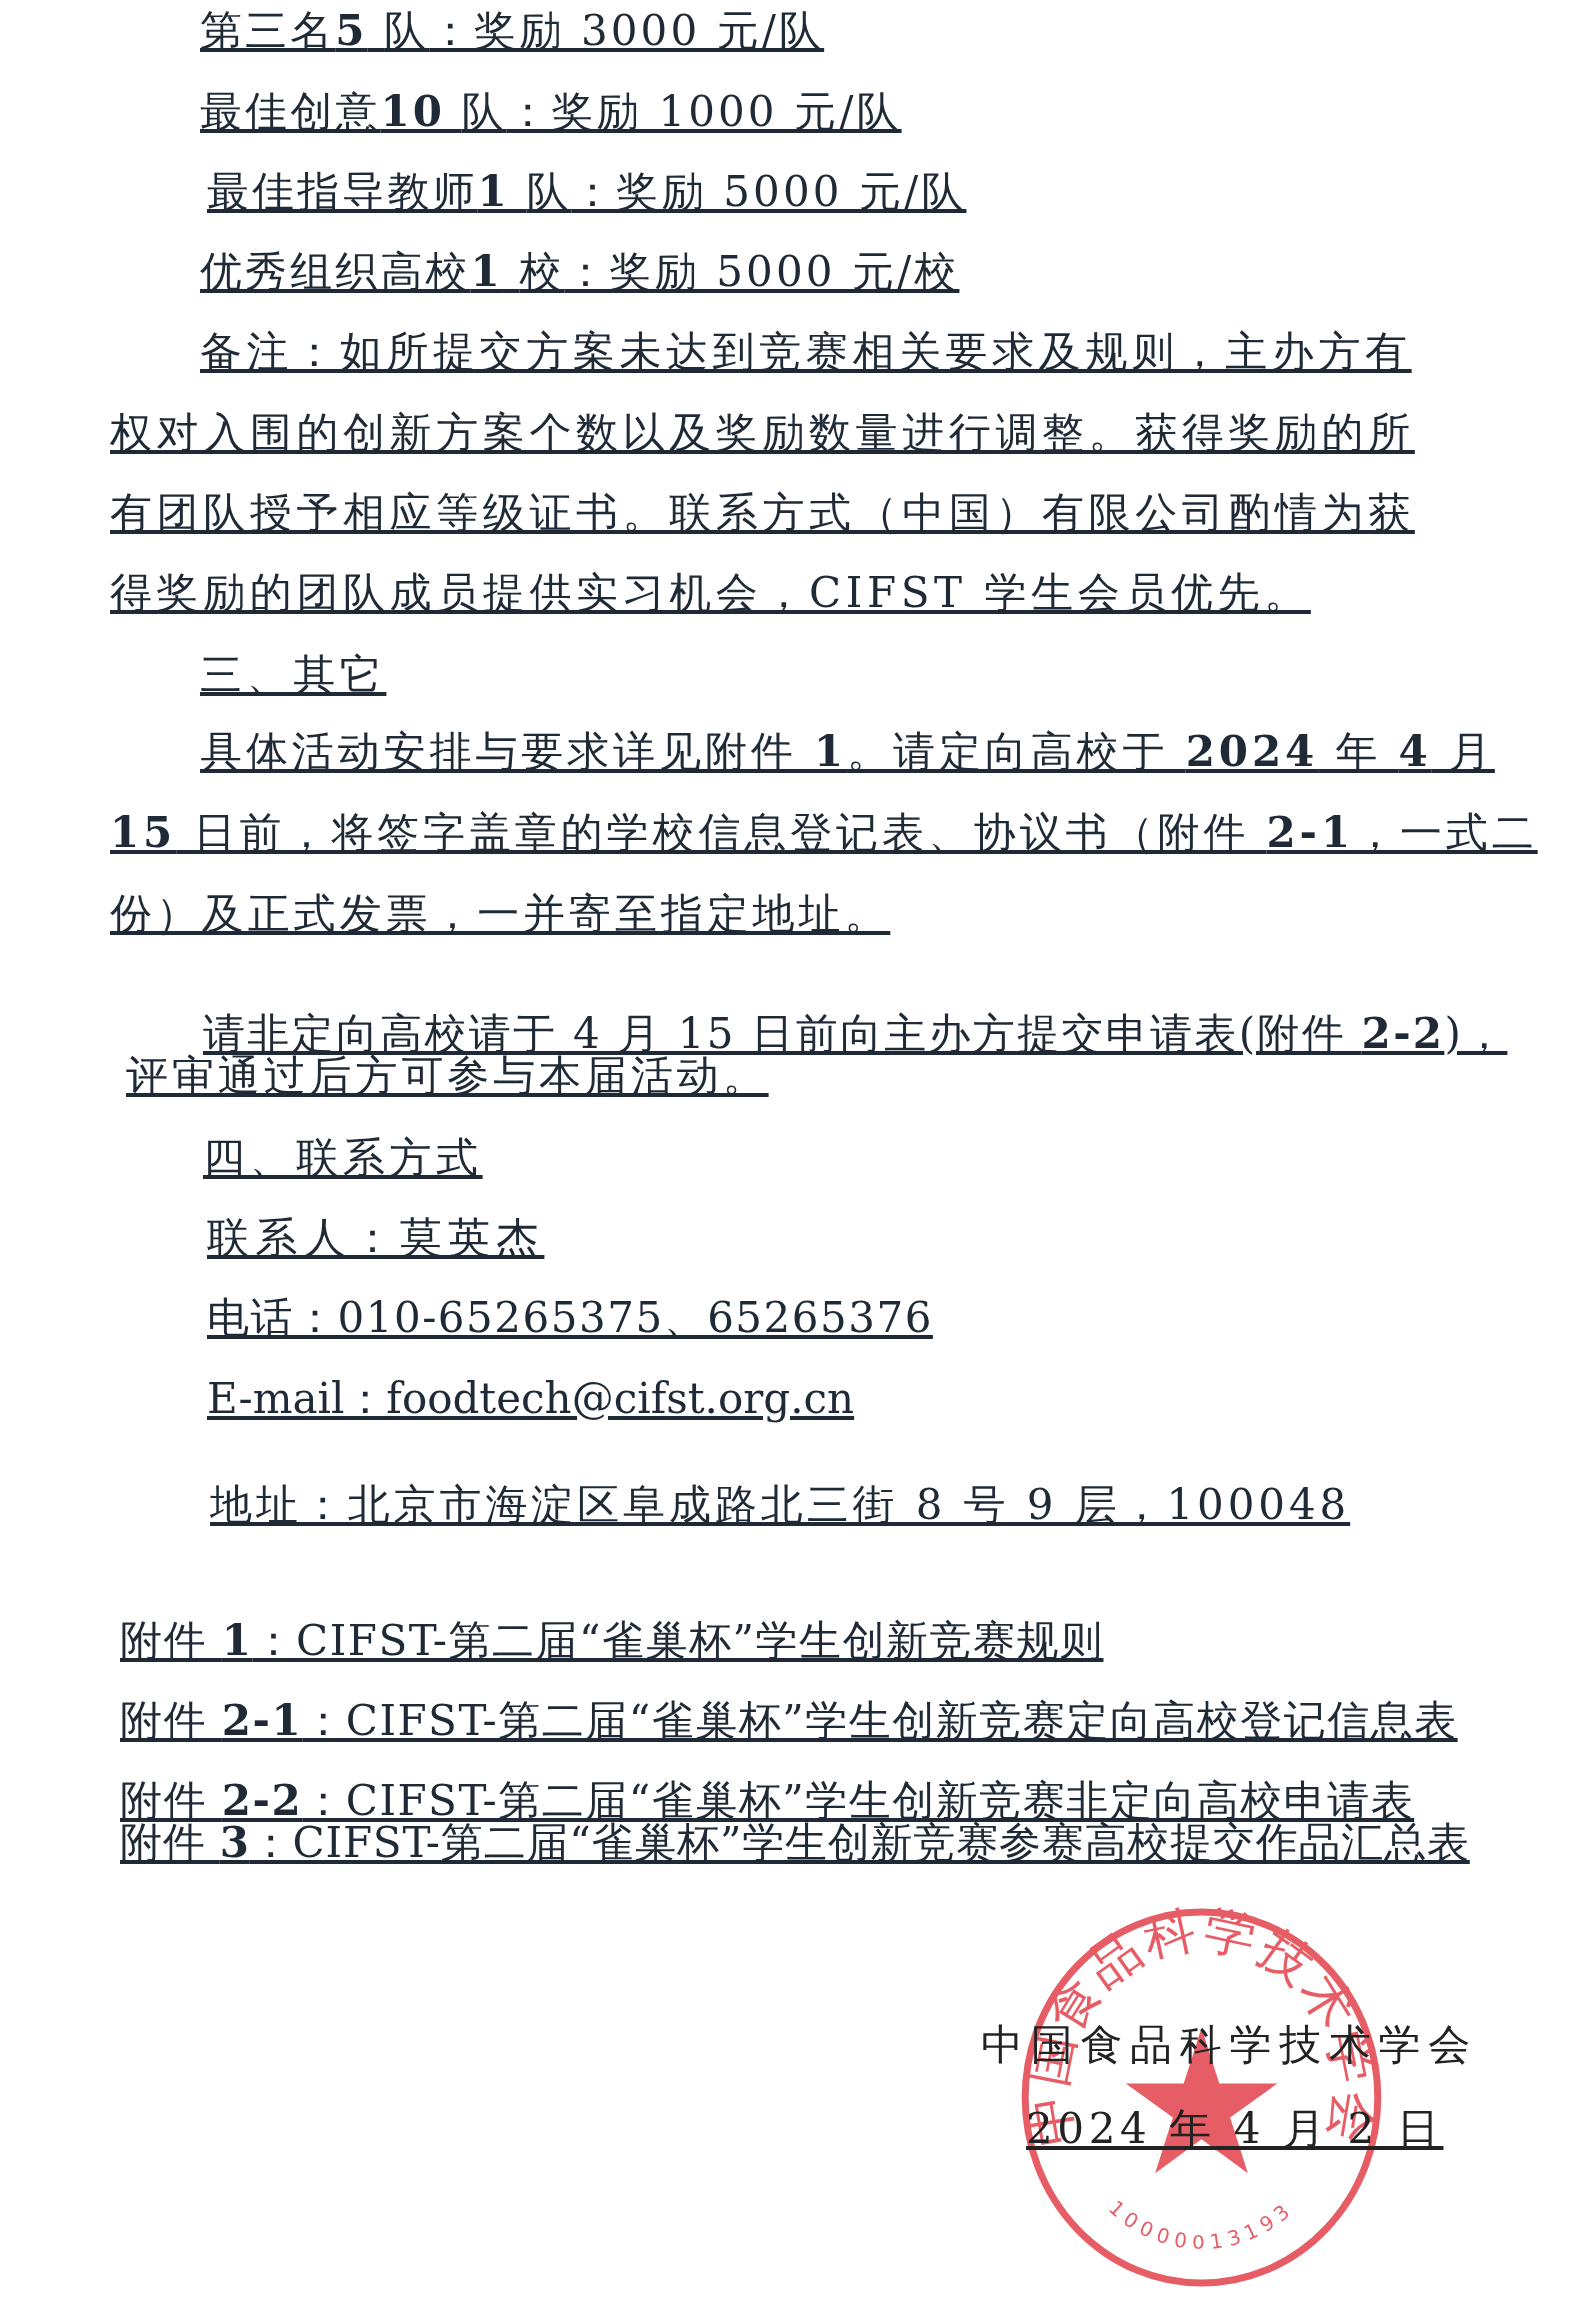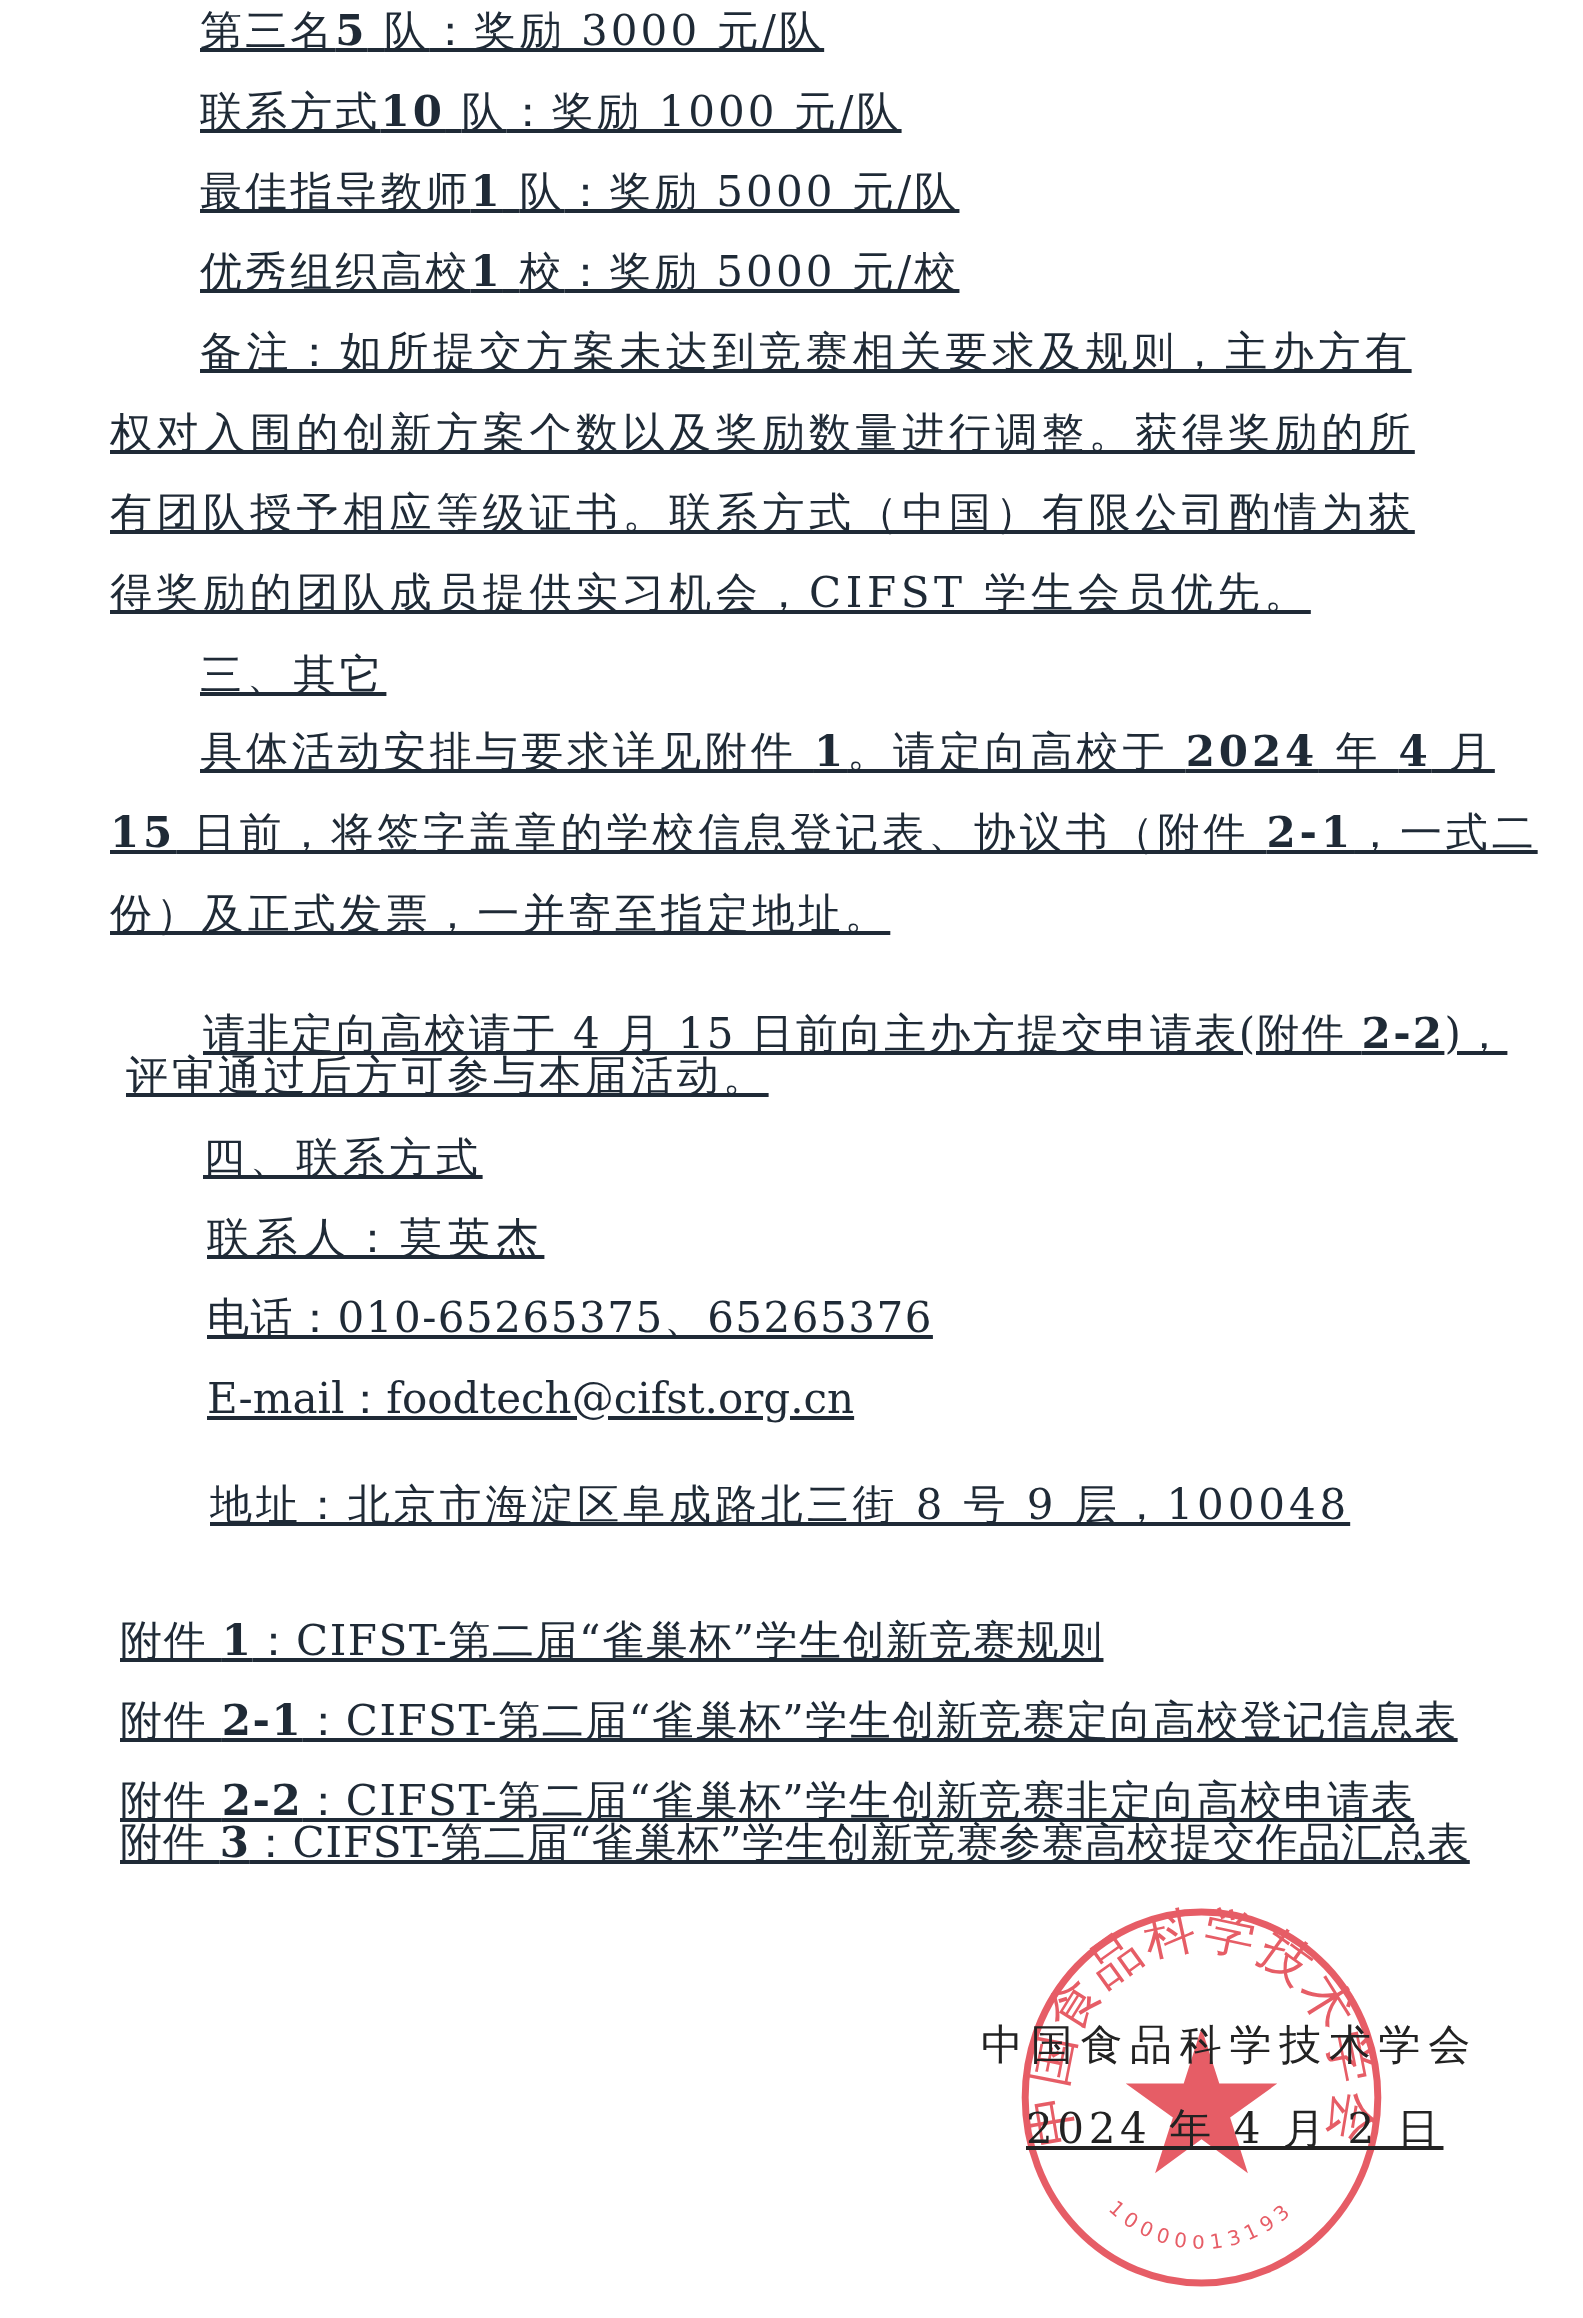--- a/index.html
+++ b/index.html
@@ -18,7 +18,7 @@
   <span>第三名</span><span class="b">5</span> <span>队</span><span>：奖励 3000 元/队</span>
 </div>
 <div class="line" style="left:200px; top:87px;">
-  <span>联系方式</span><span class="b">10</span> <span>队</span><span>：奖励 1000 元/队</span>
+  <span>最佳创意</span><span class="b">10</span> <span>队</span><span>：奖励 1000 元/队</span>
 </div>
 <div class="line" style="left:200px; top:167px;text-align:center;">
   <span>最佳指导教师</span><span class="b">1</span> <span>队</span><span>：奖励 5000 元/队</span>

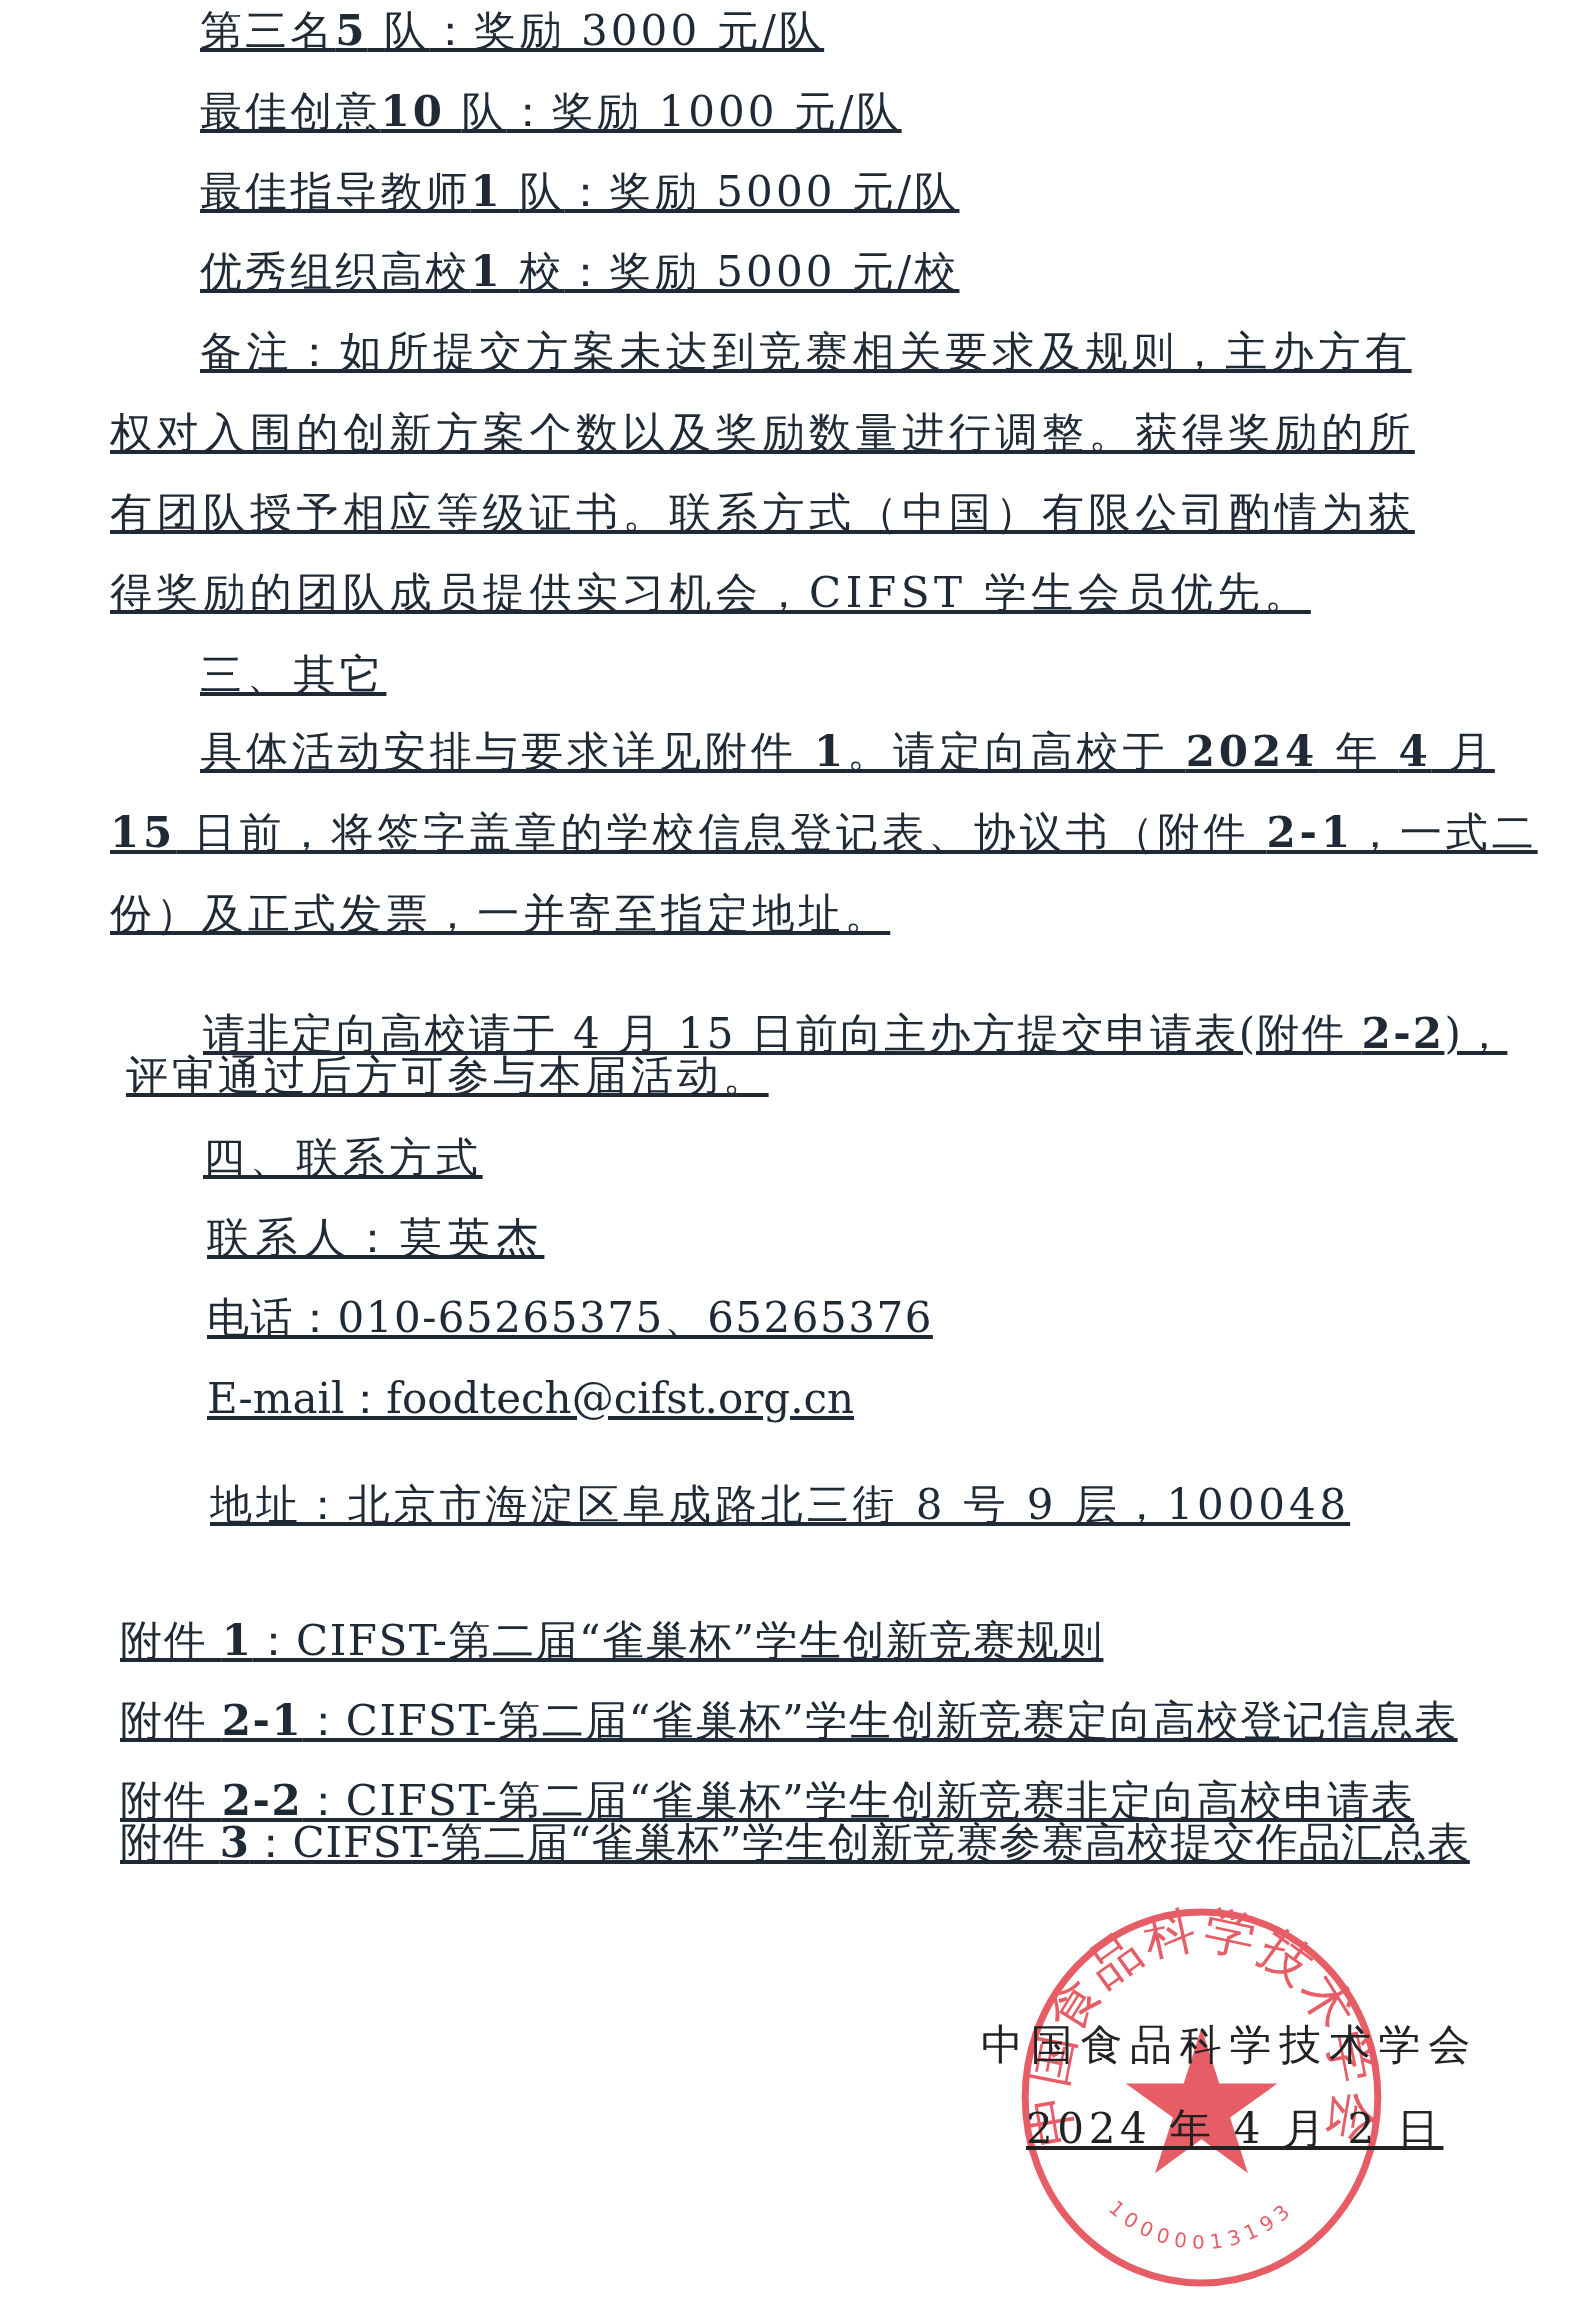--- a/index.html
+++ b/index.html
@@ -20,7 +20,7 @@
 <div class="line" style="left:200px; top:87px;">
   <span>最佳创意</span><span class="b">10</span> <span>队</span><span>：奖励 1000 元/队</span>
 </div>
-<div class="line" style="left:200px; top:167px;text-align:center;">
+<div class="line" style="left:207px; top:167px;text-align:center;">
   <span>最佳指导教师</span><span class="b">1</span> <span>队</span><span>：奖励 5000 元/队</span>
 </div>
 <div class="line" style="left:200px; top:247px;">

